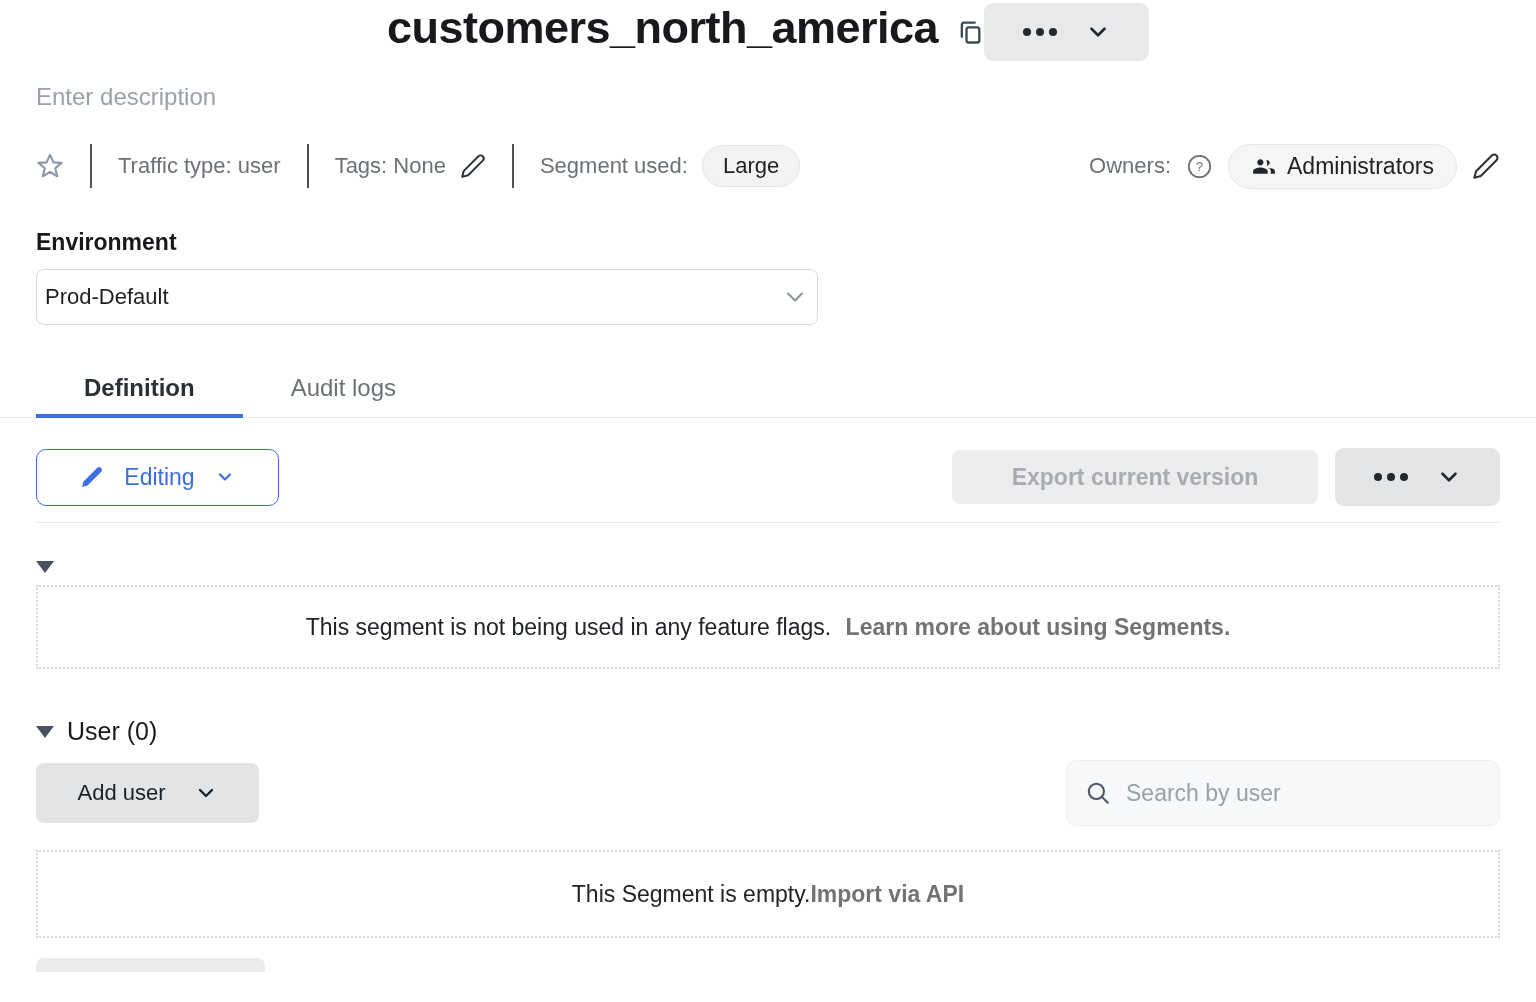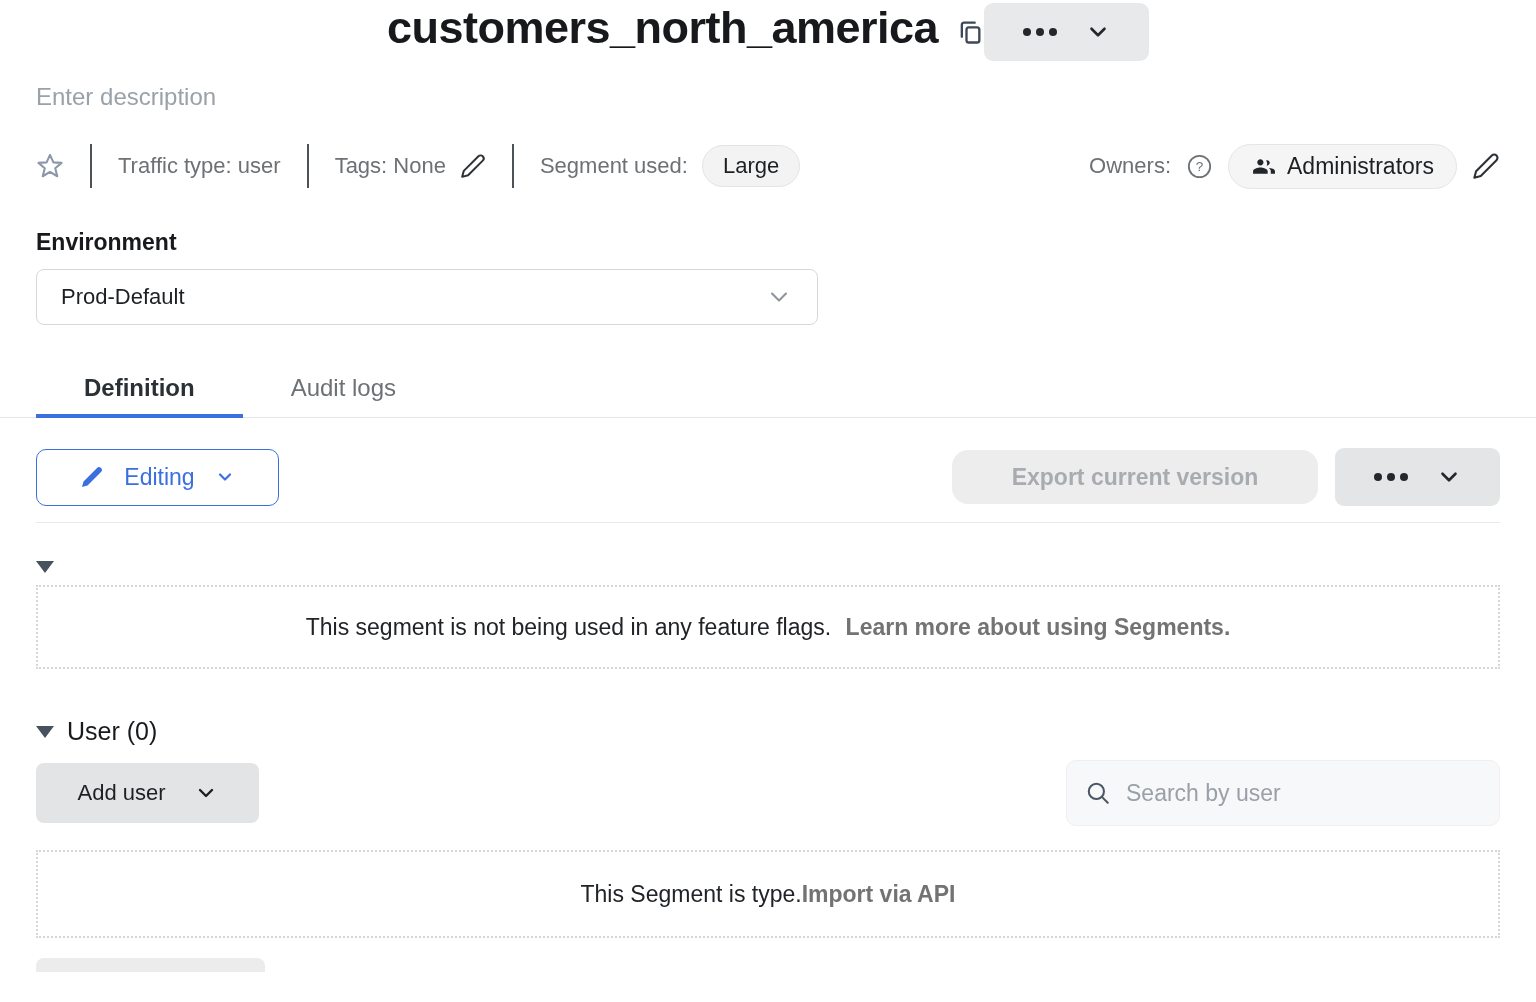--- a/index.html
+++ b/index.html
@@ -52,7 +52,7 @@
     margin-top: 13px; width: 782px; height: 56px;
     border: 1px solid #d5d8db; border-radius: 8px;
     display: flex; align-items: center; justify-content: space-between;
-    padding: 0 24px; font-size: 22px; color: #1d2023; cursor: pointer; background: #fff;
+    padding: 0 8px; font-size: 22px; color: #1d2023; cursor: pointer; background: #fff;
   }
   .env-select .chev { color: #8d949b; display: flex; }
 

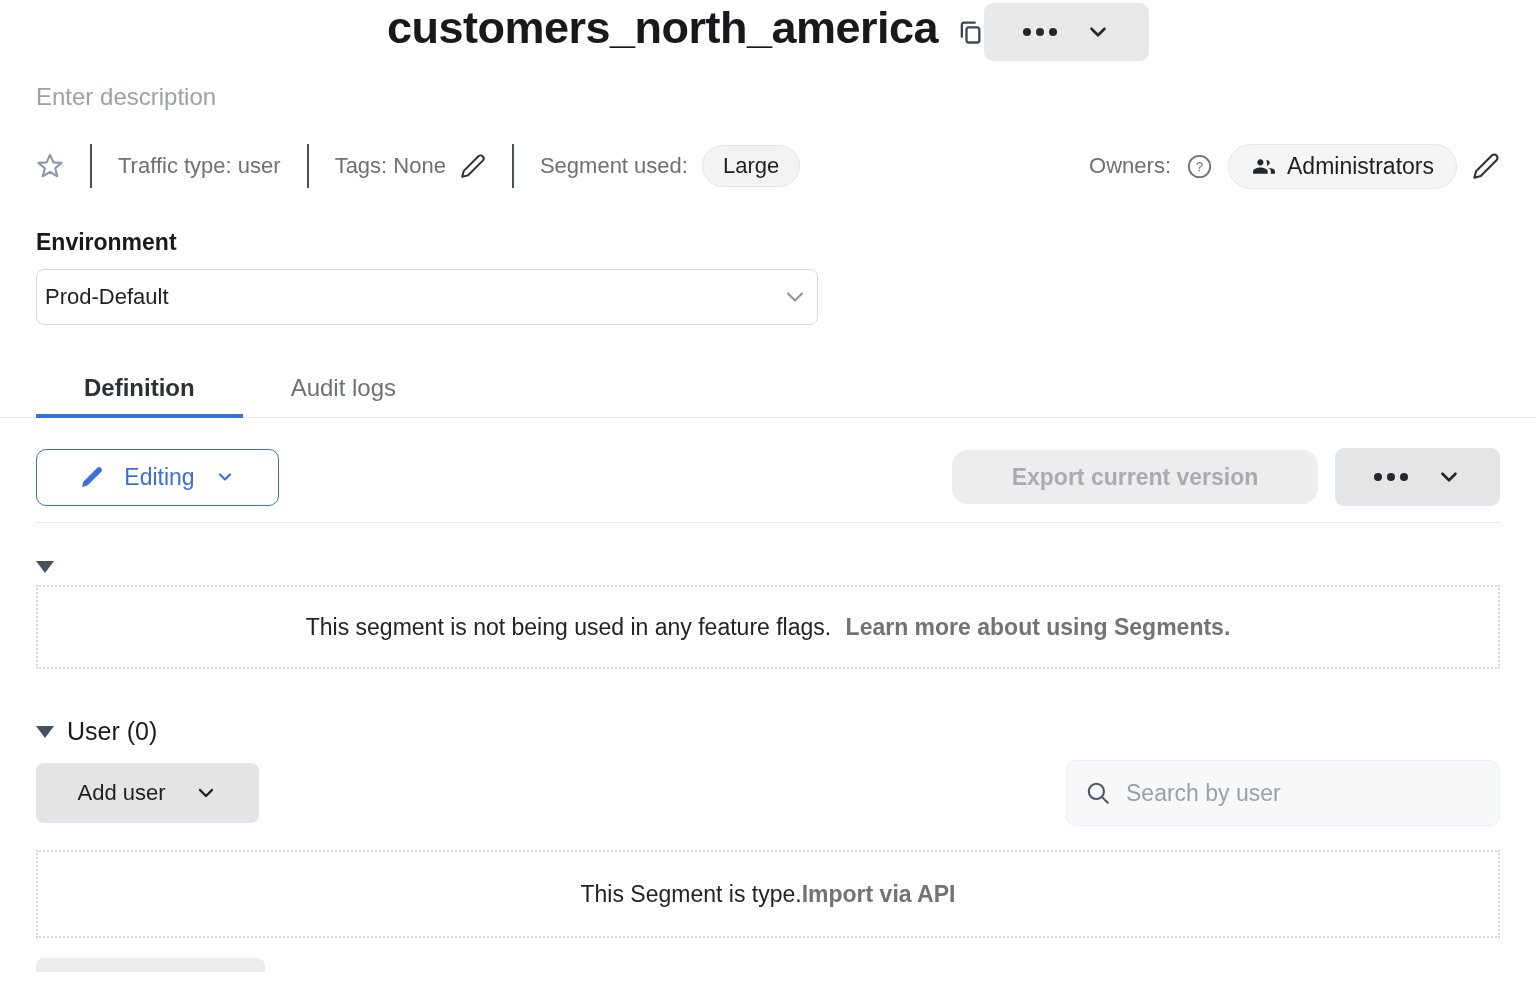--- a/index.html
+++ b/index.html
@@ -74,7 +74,7 @@
   }
   .toolbar-right { margin-left: auto; display: flex; align-items: center; gap: 17px; }
   .export-btn {
-    width: 366px; height: 54px; border: none; border-radius: 16px;
+    width: 366px; height: 54px; border: none; border-radius: 8px;
     background: #ededee; color: #a8acb1; font-size: 23px; font-weight: 600; font-family: inherit; cursor: default;
   }
   .menu-btn.dark { background: #e4e5e6; margin-top: 0; }

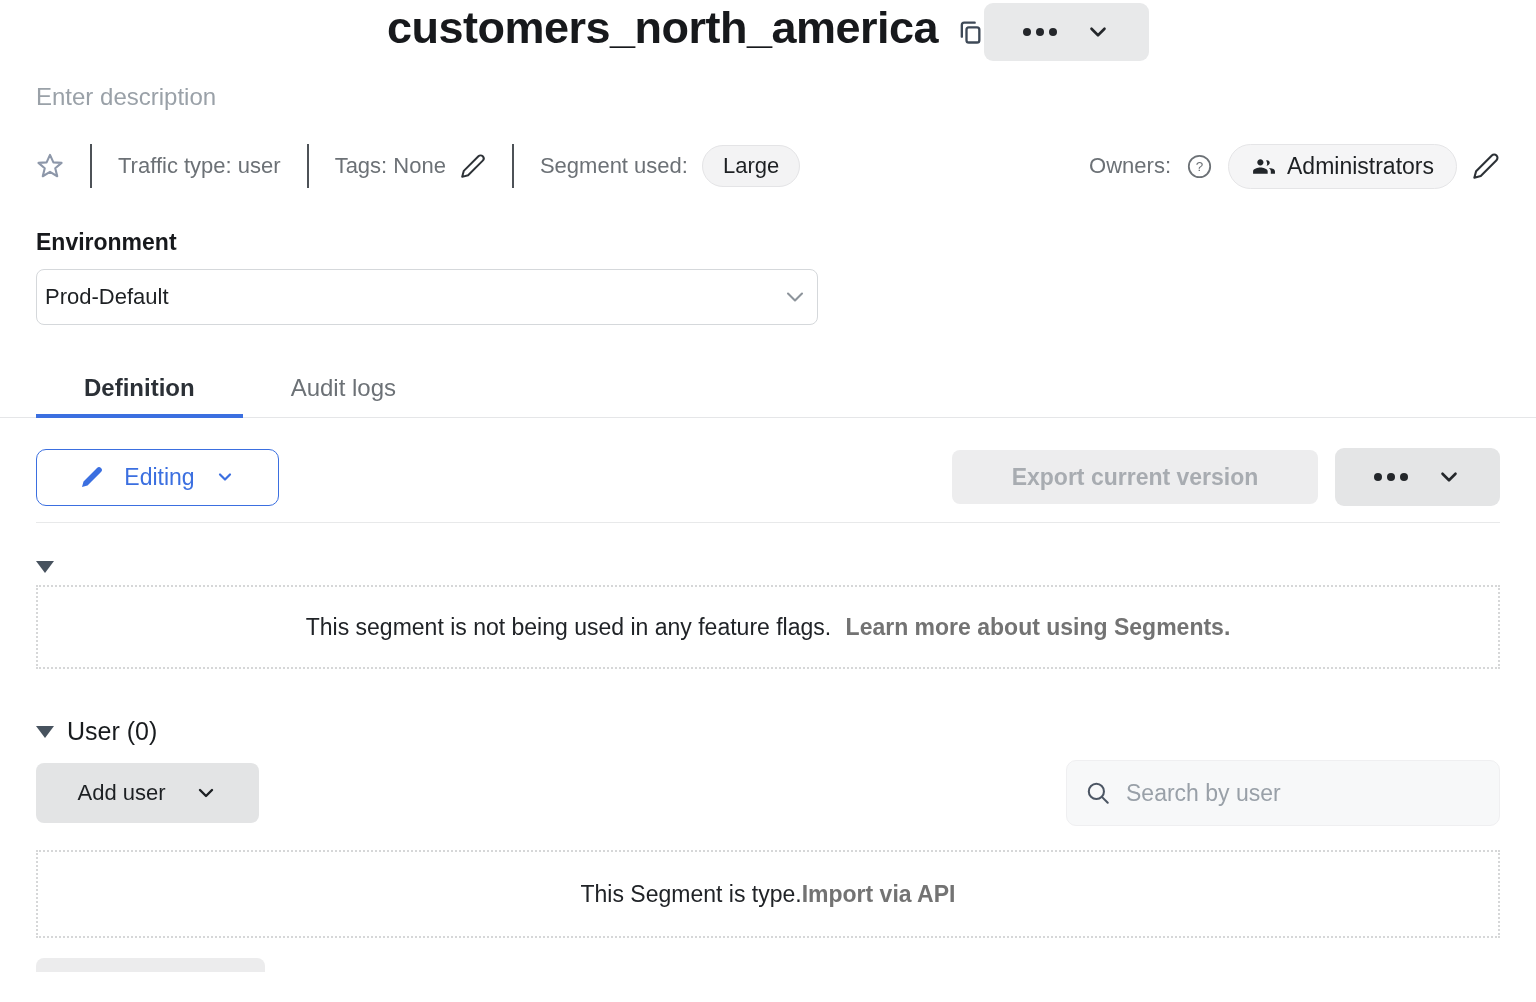--- a/index.html
+++ b/index.html
@@ -284,7 +284,7 @@
 
   <div class="dotted-box second">
     <span>
-      <span>This Segment is type.</span><a class="box-link">Import via API</a>
+      <span>This Segment is empty.</span><a class="box-link">Import via API</a>
     </span>
   </div>
 

